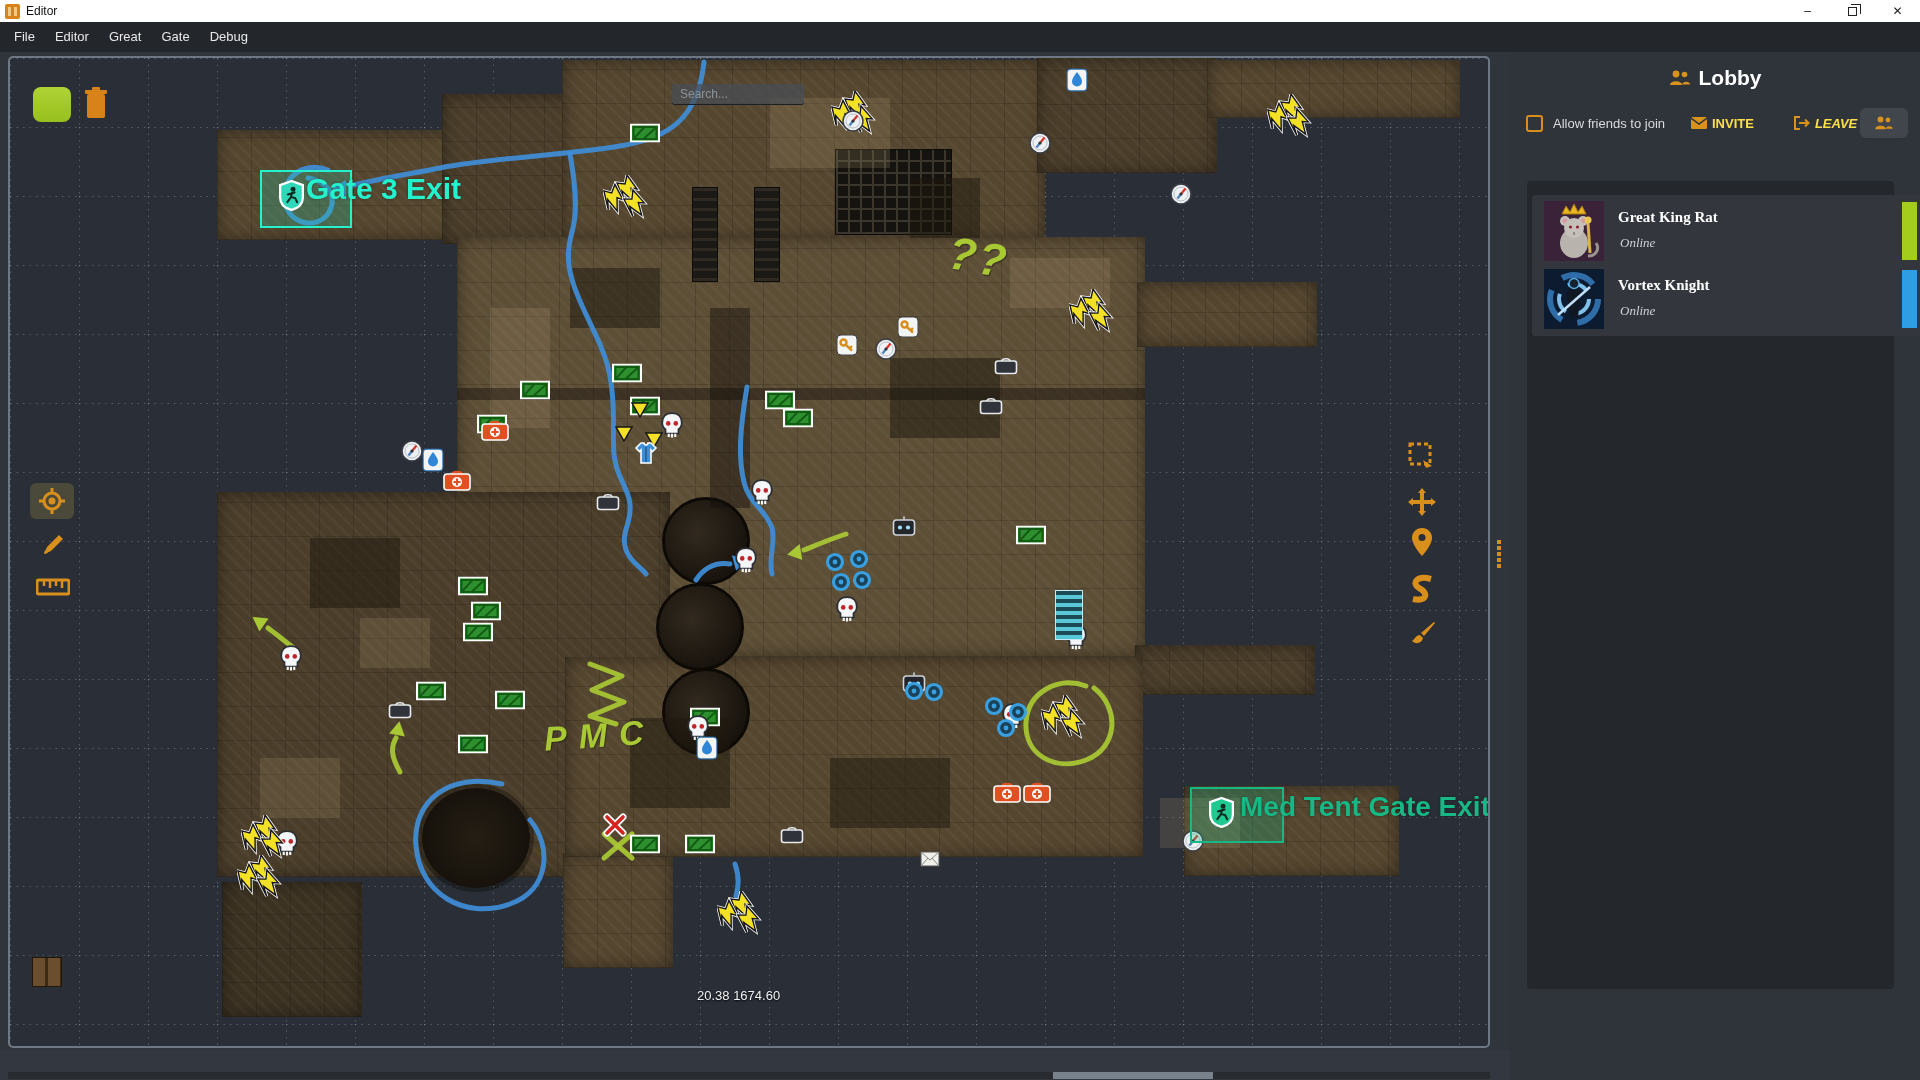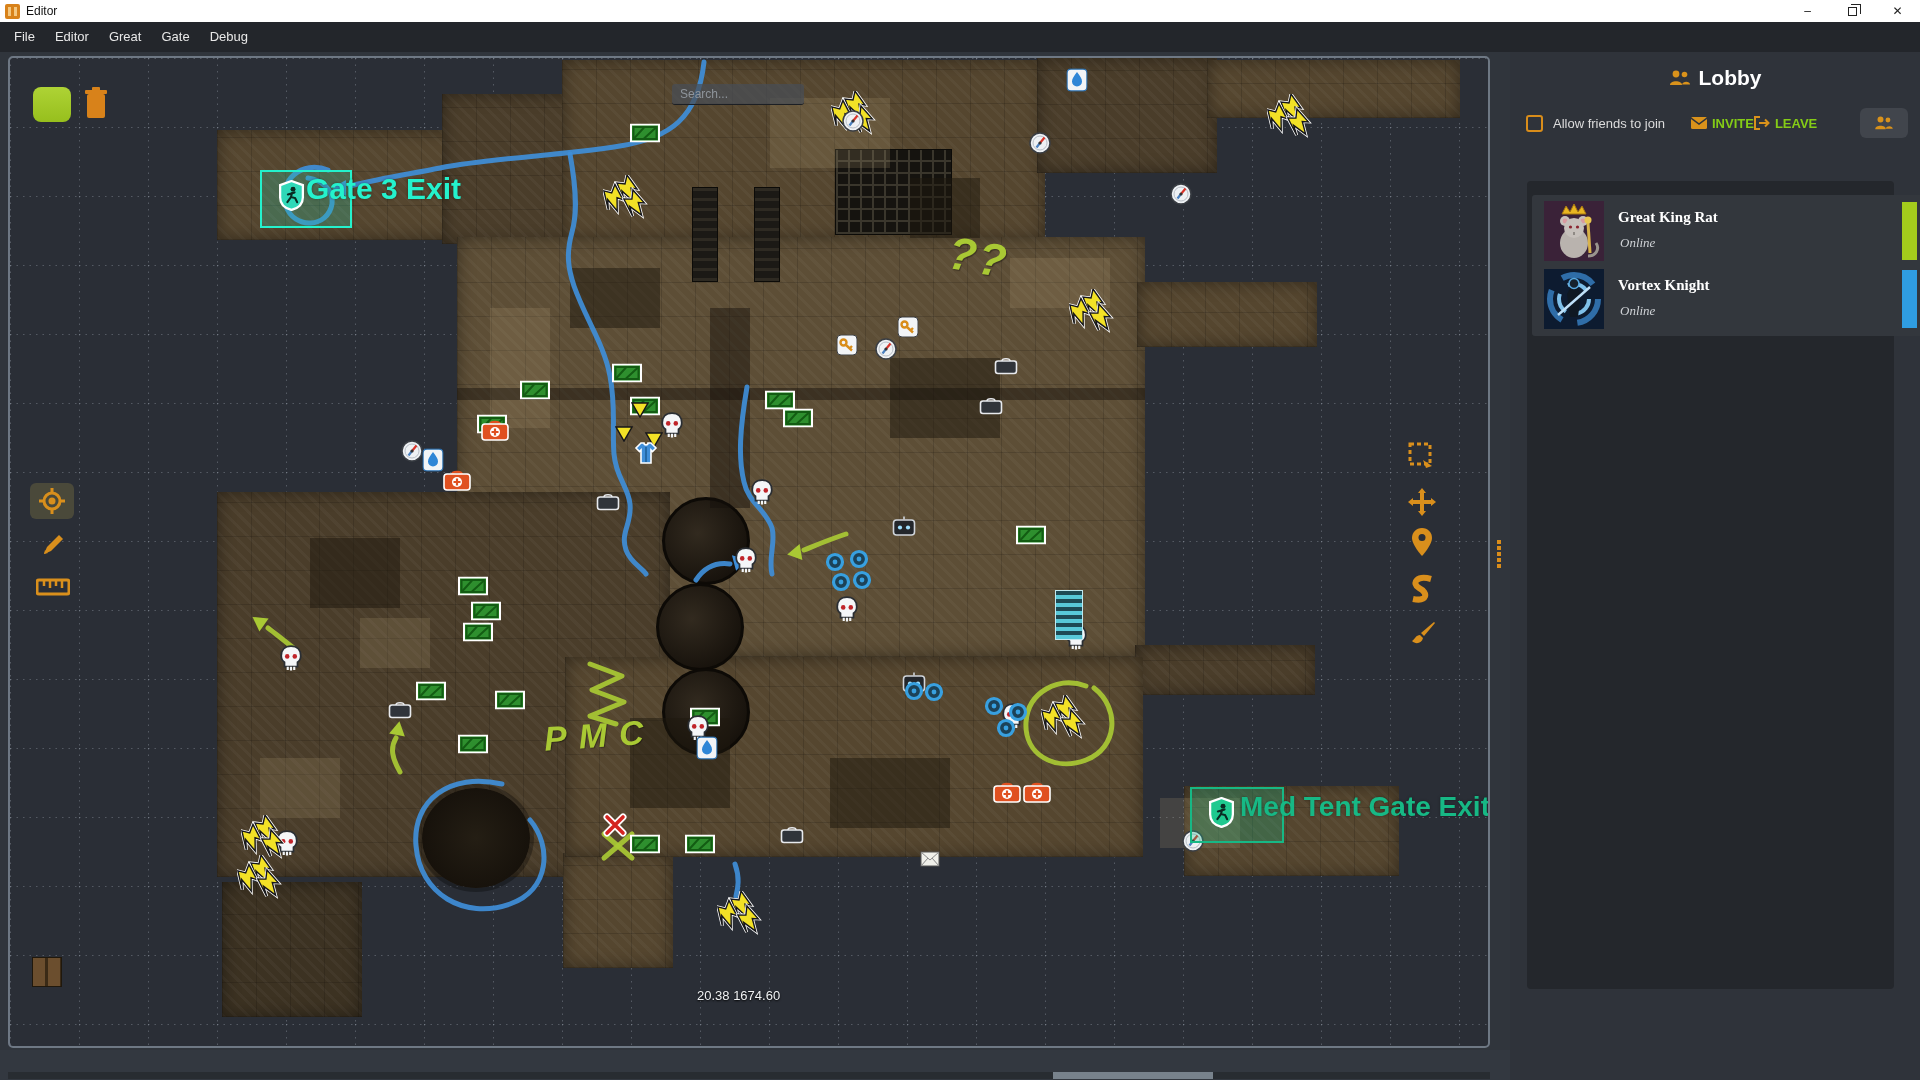--- a/index.html
+++ b/index.html
@@ -104,7 +104,7 @@
   #allow-check{width:17px;height:17px;border:2px solid #d98d1a;border-radius:3px;
     background:transparent;flex:none;}
   #allow-label{color:#dcdcdc;font-size:13px;margin-left:10px;}
-  .orange-act{display:flex;align-items:center;gap:5px;color:#84cc16;font-weight:bold;
+  .orange-act{display:flex;align-items:center;gap:5px;color:#fde047;font-weight:bold;
     font-size:13px;}
   #invite-btn{margin-left:26px;} #leave-btn{}
   #people-btn{margin-left:auto;width:48px;height:30px;background:#41454c;border-radius:6px;

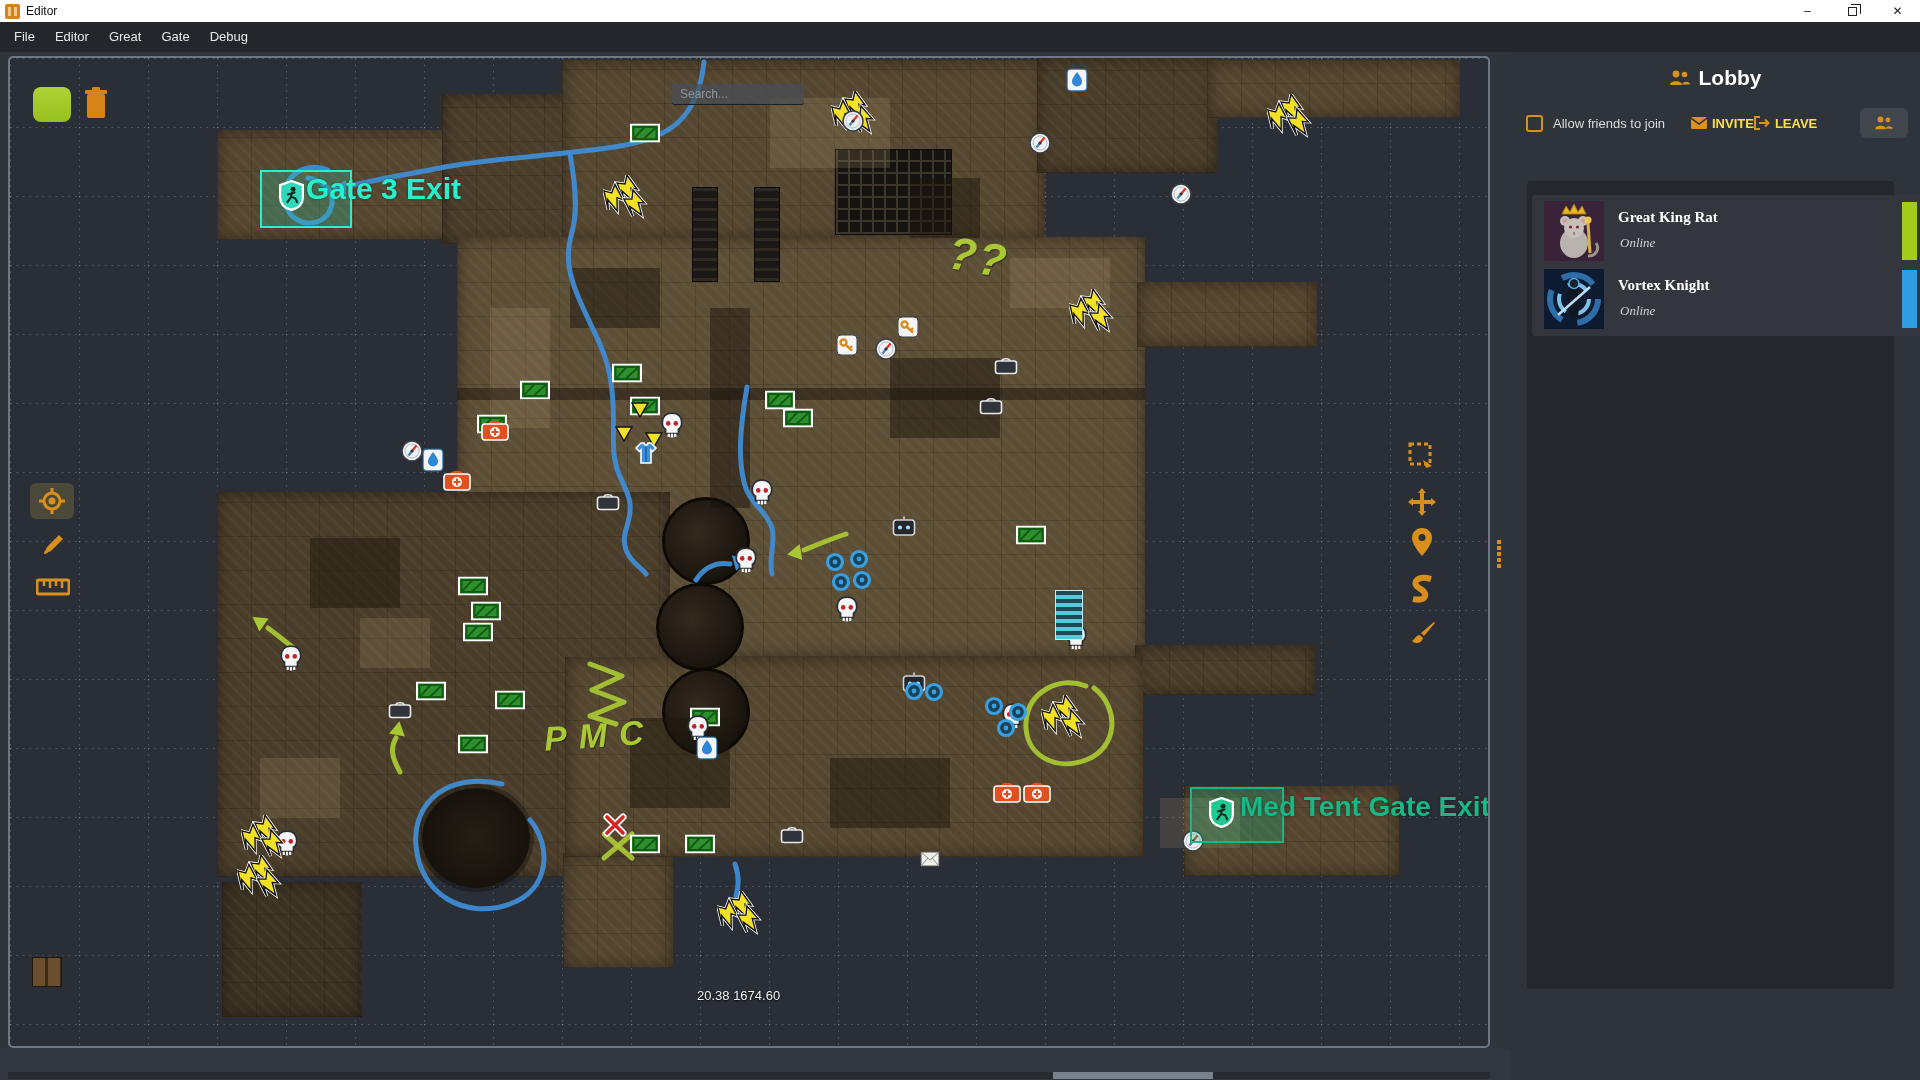--- a/index.html
+++ b/index.html
@@ -106,7 +106,7 @@
   #allow-label{color:#dcdcdc;font-size:13px;margin-left:10px;}
   .orange-act{display:flex;align-items:center;gap:5px;color:#fde047;font-weight:bold;
     font-size:13px;}
-  #invite-btn{margin-left:26px;} #leave-btn{}
+  #invite-btn{margin-left:26px;} #leave-btn{margin-left:40px;font-style:italic;}
   #people-btn{margin-left:auto;width:48px;height:30px;background:#41454c;border-radius:6px;
     display:flex;align-items:center;justify-content:center;}
   #user-panel{position:absolute;left:17px;top:129px;width:367px;height:808px;

